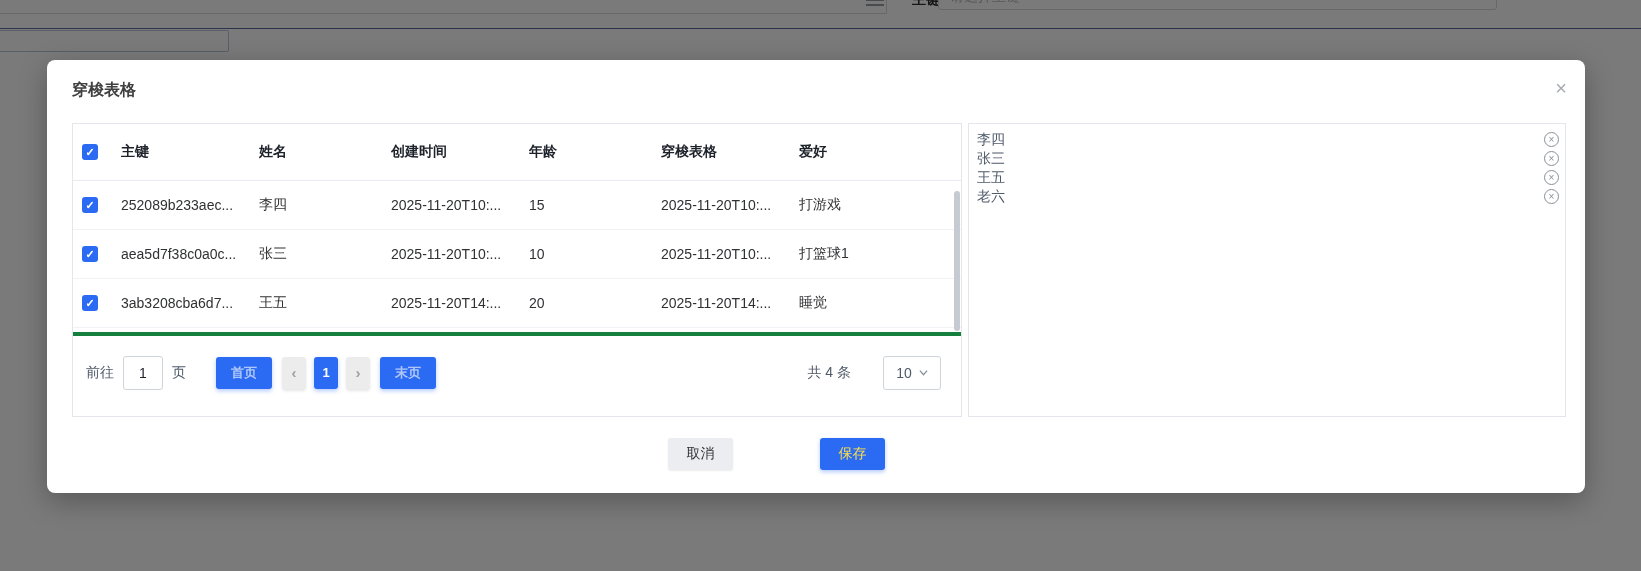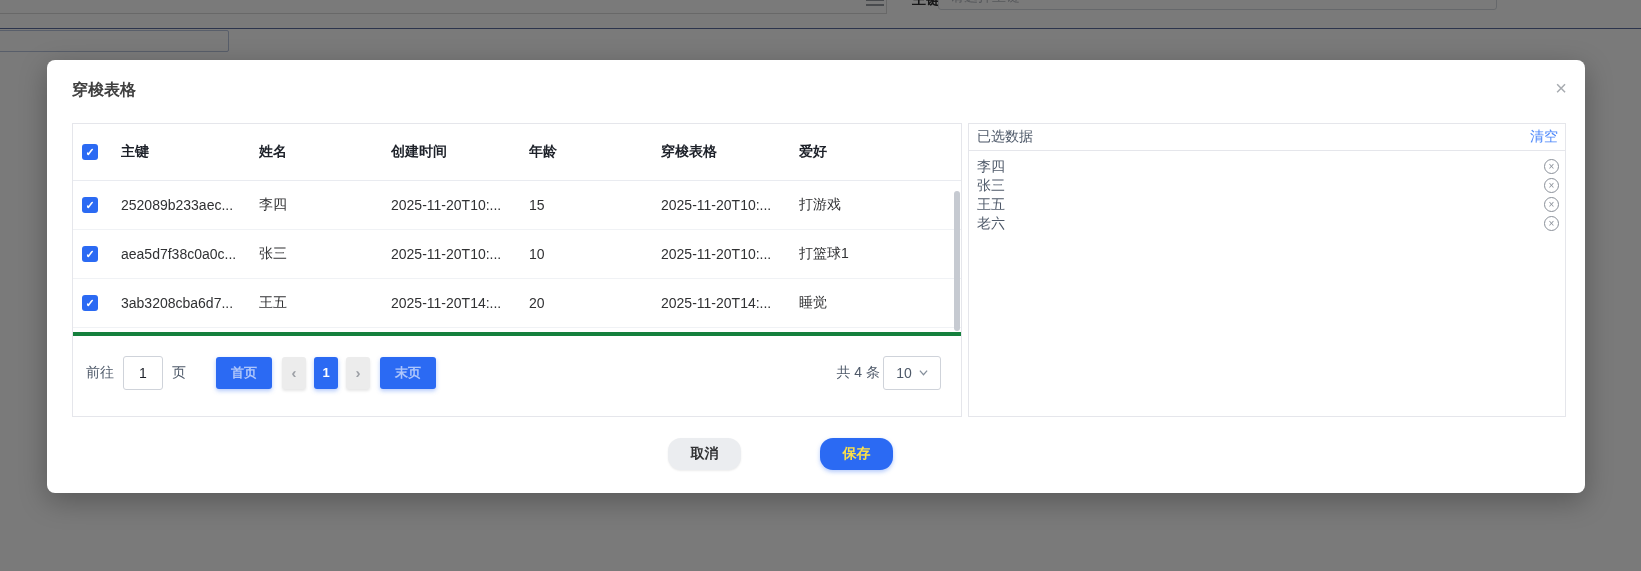--- a/index.html
+++ b/index.html
@@ -180,11 +180,6 @@
   </div>
 
   <div class="panel panel-right">
-    <div class="sel-head">
-      <span>已选数据</span>
-      <span class="spacer"></span>
-      <span class="clear-link">清空</span>
-    </div>
     <div class="sel-list" id="sel-list">
         <div class="sel-item">
           <span>李四</span>

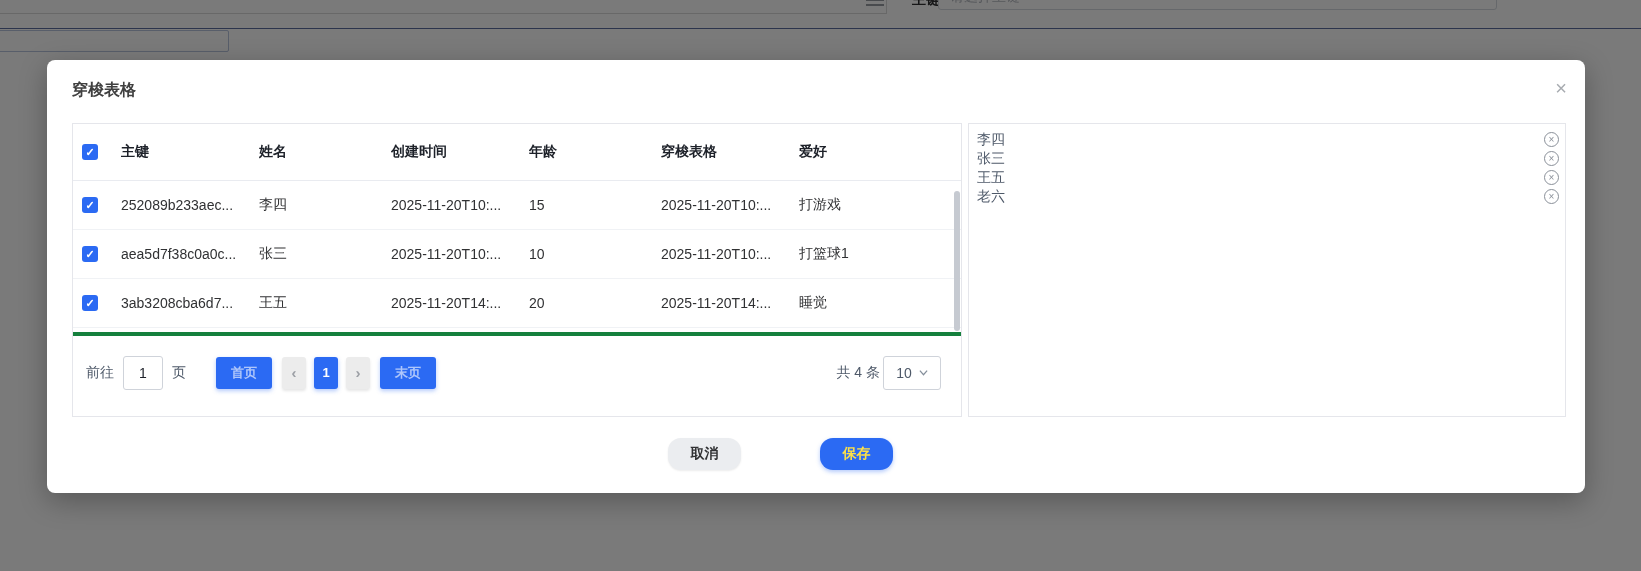--- a/index.html
+++ b/index.html
@@ -55,7 +55,7 @@
   .pg-gap { margin-left:10px; }
   .pg-gap-s { margin-left:8px; }
   .pager .spacer { flex:1; }
-  .total { margin-right:3px; }
+  .total { margin-right:32px; }
   .size-select { width:58px; height:34px; border:1px solid #cfd3da; border-radius:3px; background:#fff;
            display:flex; align-items:center; justify-content:center; gap:7px; color:#4e5969; cursor:pointer; }
 

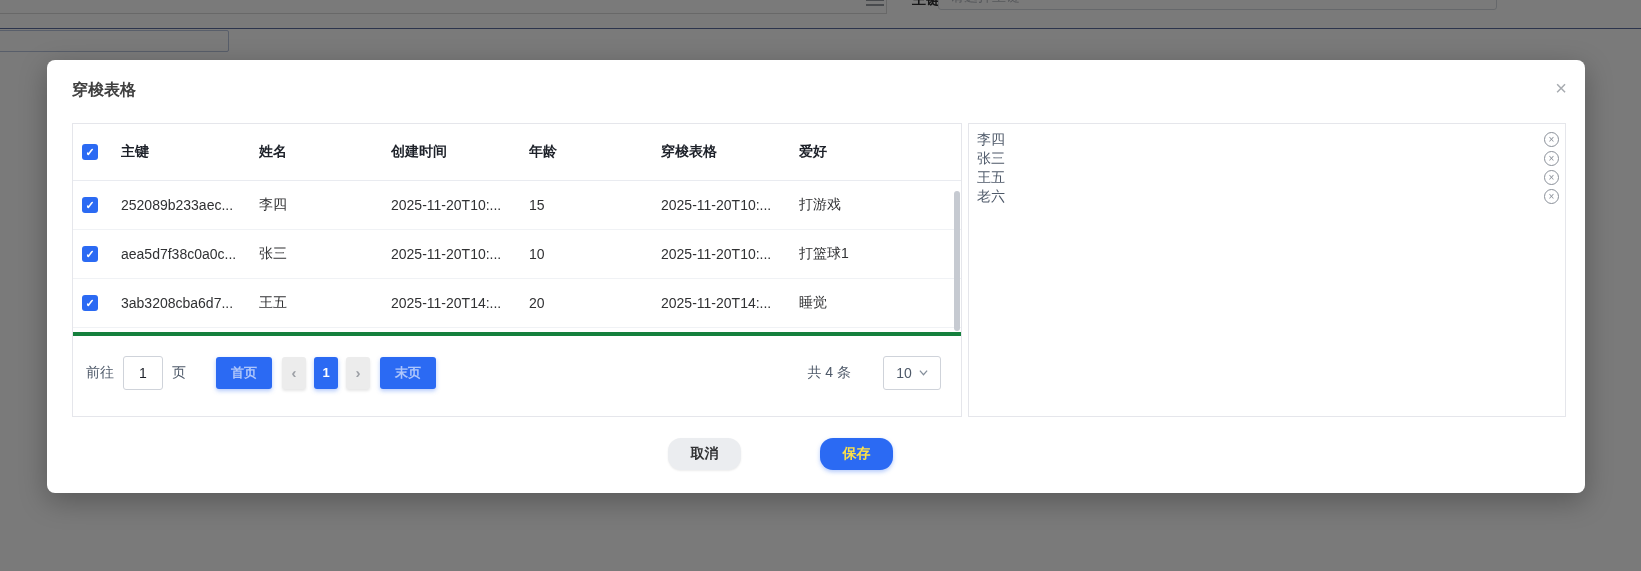--- a/index.html
+++ b/index.html
@@ -71,8 +71,8 @@
              font-size:10px; line-height:13px; text-align:center; cursor:pointer; }
 
   
-  .btn { position:absolute; top:378px; width:73px; height:32px; border:none; border-radius:13px; font-size:14px;
-         cursor:pointer; font-family:"Liberation Sans",sans-serif;font-weight:bold; }
+  .btn { position:absolute; top:378px; width:65px; height:32px; border:none; border-radius:3px; font-size:14px;
+         cursor:pointer; font-family:"Liberation Sans",sans-serif; }
   .btn-cancel { left:621px; background:#ebedf0; color:#303133; box-shadow:0 1px 2px rgba(0,0,0,.08); }
   .btn-save   { left:773px; background:#2b6af3; color:#fde047; box-shadow:0 2px 4px rgba(43,106,243,.35); }
 

